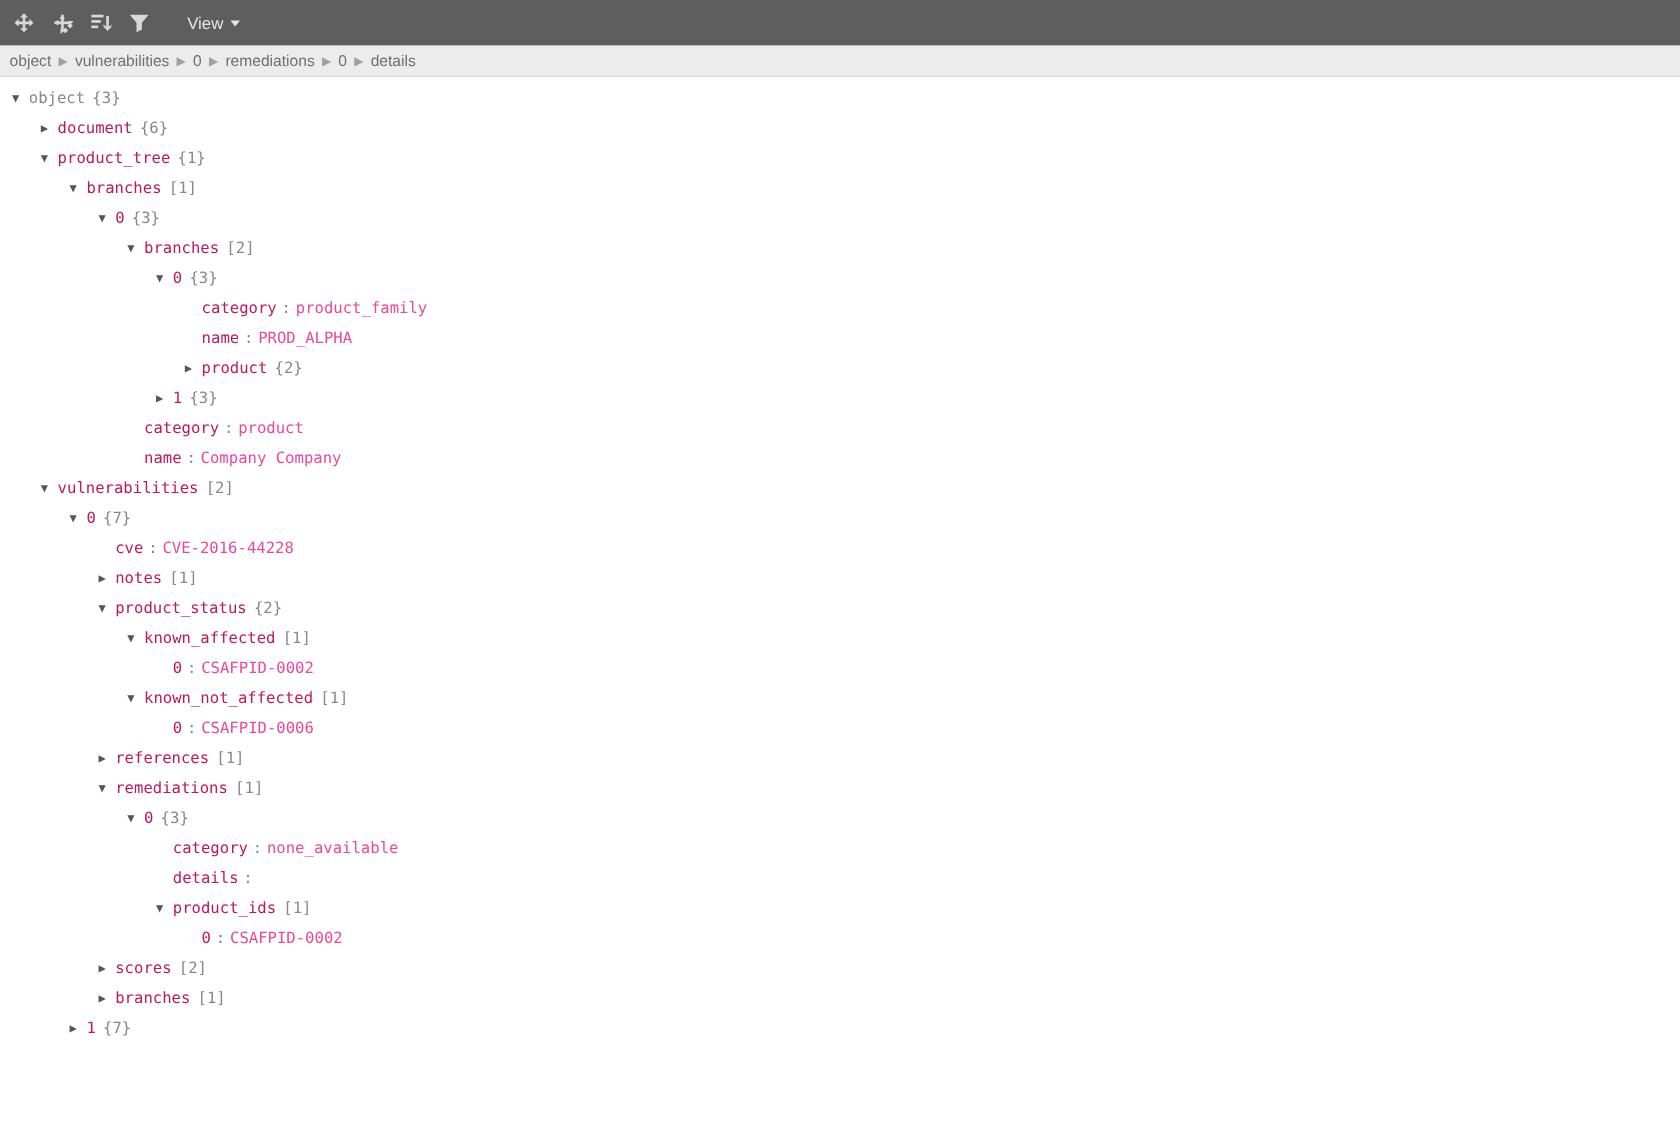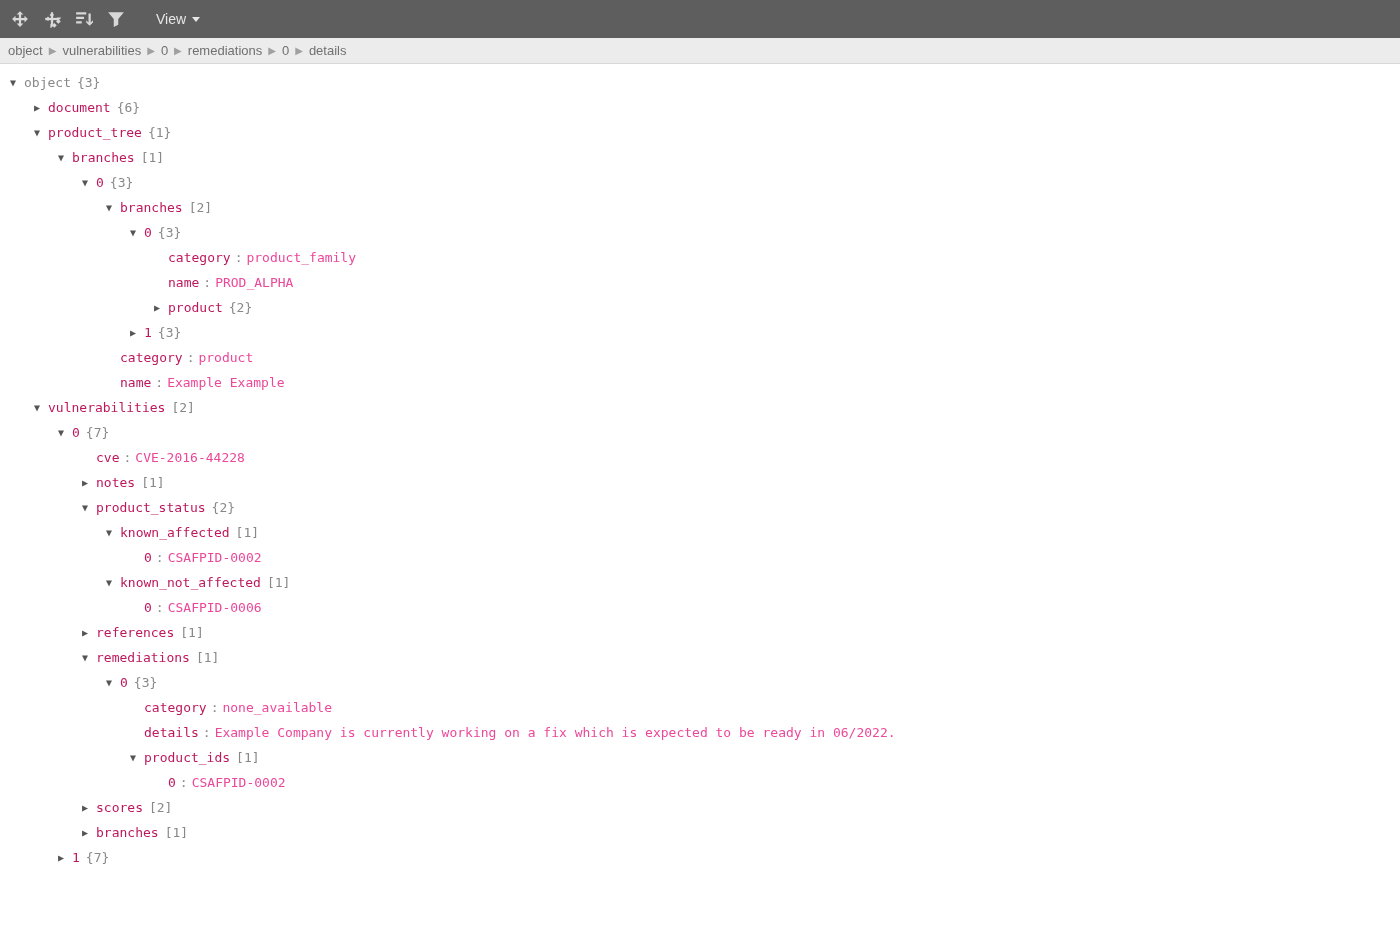--- a/index.html
+++ b/index.html
@@ -152,7 +152,7 @@
       <span class="toggle blank">▼</span>
       <span class="key">name</span>
       <span class="sep">:</span>
-      <span class="val">Example Example</span>
+      <span class="val">Company Company</span>
     </div>
 
 <div class="row ind1">

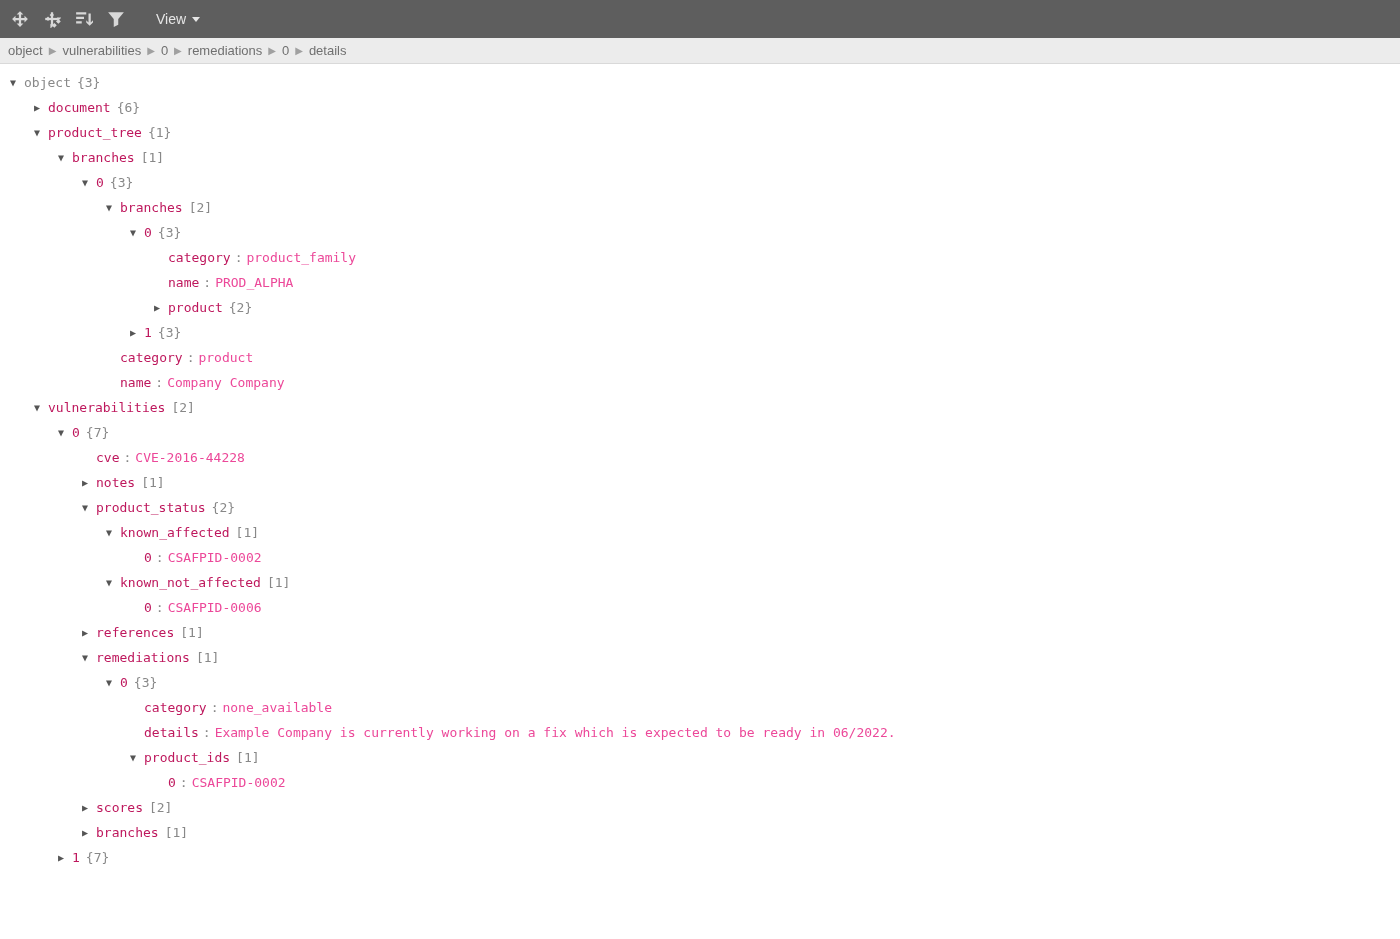--- a/index.html
+++ b/index.html
@@ -241,7 +241,6 @@
       <span class="toggle blank">▼</span>
       <span class="key">details</span>
       <span class="sep">:</span>
-      <span class="val">Example Company is currently working on a fix which is expected to be ready in 06/2022.</span>
     </div>
 
 <div class="row ind5">

